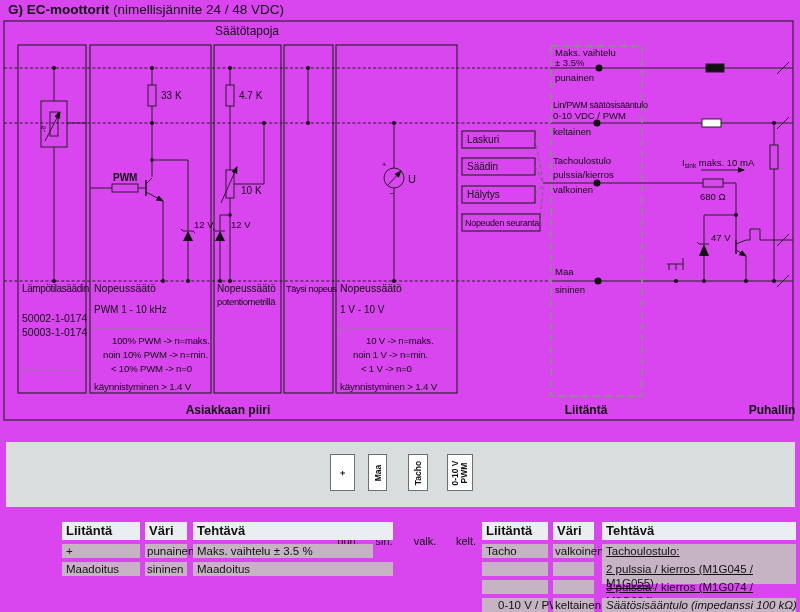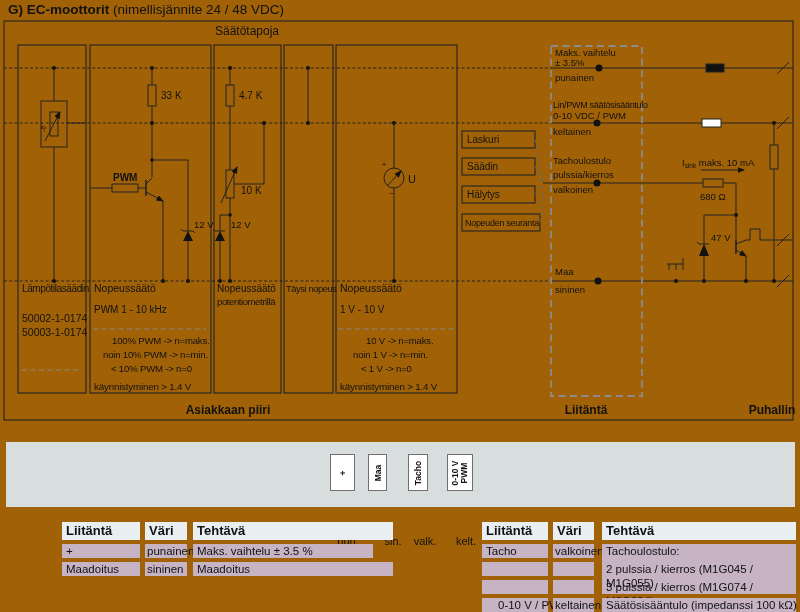--- a/index.html
+++ b/index.html
@@ -3,7 +3,7 @@
 <meta charset="utf-8">
 <style>
   html,body{margin:0;padding:0;background:#fff;}
-  .page{position:relative;width:800px;height:612px;background:#a16207;overflow:hidden;
+  .page{position:relative;width:800px;height:612px;background:#d946ef;overflow:hidden;
         font-family:"Liberation Sans",sans-serif;color:#111;}
   .title{position:absolute;left:8px;top:2px;font-size:13.5px;white-space:nowrap;}
   .title b{font-weight:bold;}

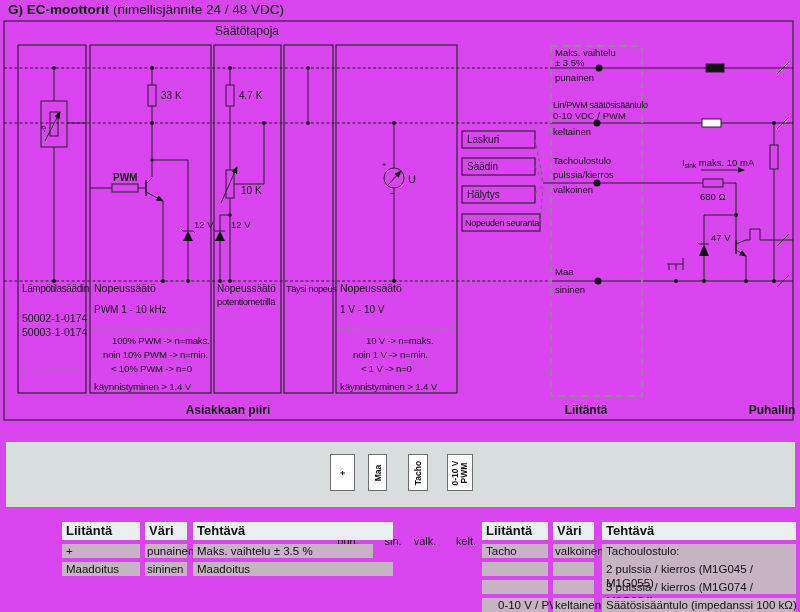--- a/index.html
+++ b/index.html
@@ -20,7 +20,7 @@
   .pin3{left:402px;width:20px;height:37px;}
   .pin4{left:441px;width:26px;height:37px;}
   .pin-abbr{position:absolute;top:53px;font-size:11px;text-align:center;width:40px;margin-top:40px;}
-  .ab1{left:322px;} .ab2{left:367px;} .ab3{left:399px;} .ab4{left:440px;}
+  .ab1{left:322px;} .ab2{left:358px;} .ab3{left:399px;} .ab4{left:440px;}
   
   .cell,.hcell{position:absolute;box-sizing:border-box;white-space:nowrap;overflow:visible;}
   .hcell{height:18px;line-height:18px;font-size:13px;font-weight:bold;background:#e9eef0;padding-left:4px;}

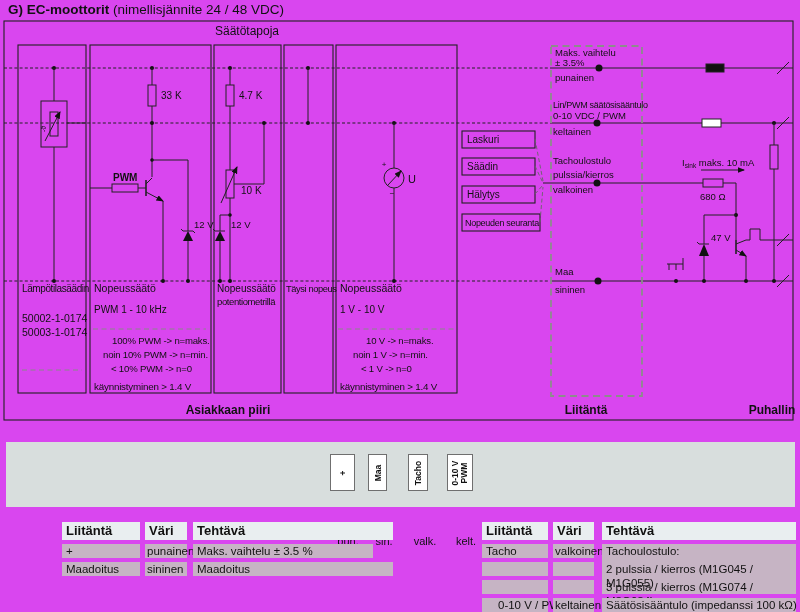--- a/index.html
+++ b/index.html
@@ -309,7 +309,7 @@
   <div class="cell" style="left:482px;top:580px;width:66px;"></div>
   <div class="cell" style="left:553px;top:580px;width:41px;padding-left:2px;"></div>
 
-  <div class="blockcell" style="left:602px;top:544px;width:194px;height:50px;">
+  <div class="blockcell" style="left:602px;top:544px;width:194px;height:40px;text-decoration:underline;">
     <span>Tachoulostulo:</span>
     <span>2 pulssia / kierros (M1G045 / M1G055)</span>
     <span>3 pulssia / kierros (M1G074 / M3G084)</span>

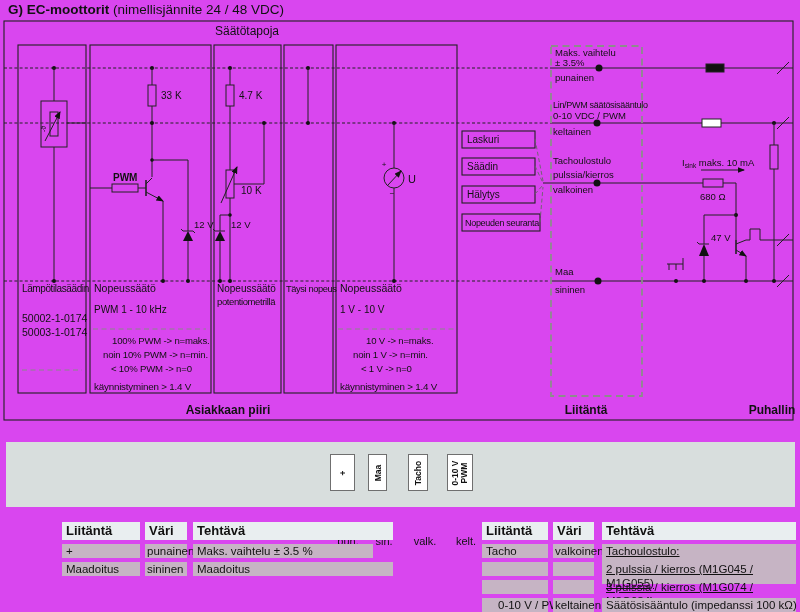--- a/index.html
+++ b/index.html
@@ -317,7 +317,7 @@
 
   <div class="cell" style="left:482px;top:598px;width:66px;padding-left:16px;">0-10 V / PWM</div>
   <div class="cell" style="left:553px;top:598px;width:41px;padding-left:2px;">keltainen</div>
-  <div class="cell" style="left:602px;top:598px;width:194px;">Säätösisääntulo (impedanssi 100 kΩ)</div>
+  <div class="cell" style="left:602px;top:598px;width:194px;font-style:italic;">Säätösisääntulo (impedanssi 100 kΩ)</div>
 </div>
 
 </div>

